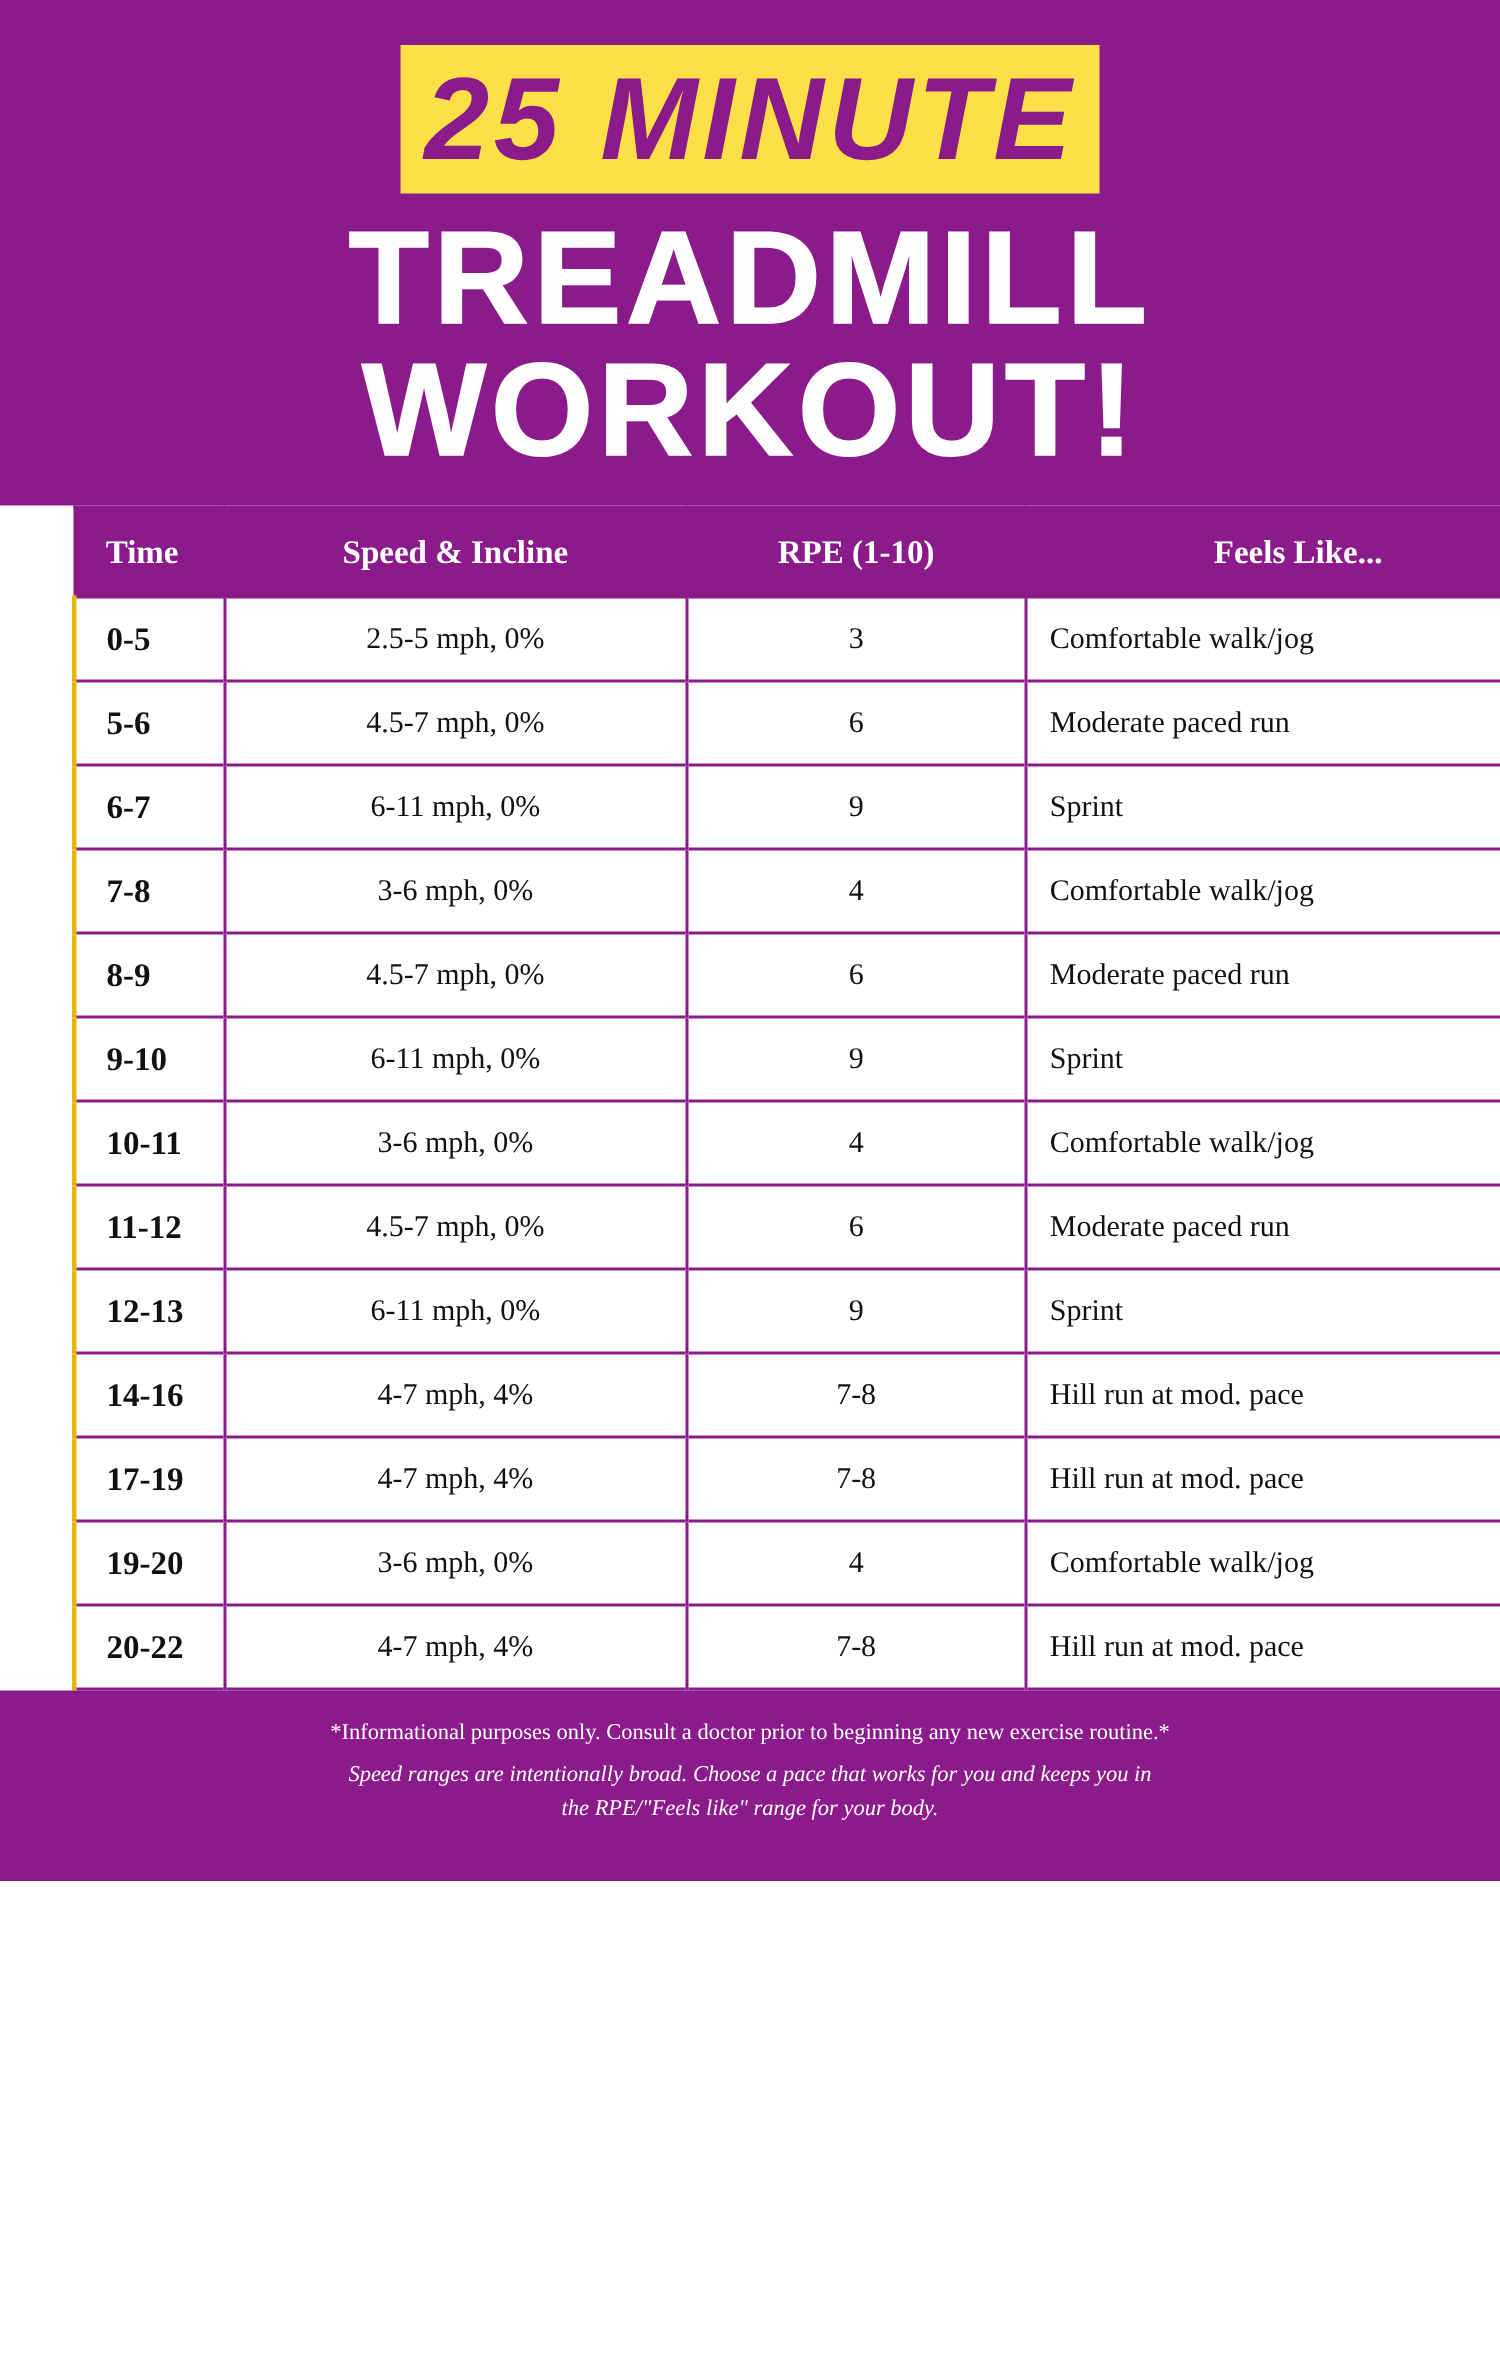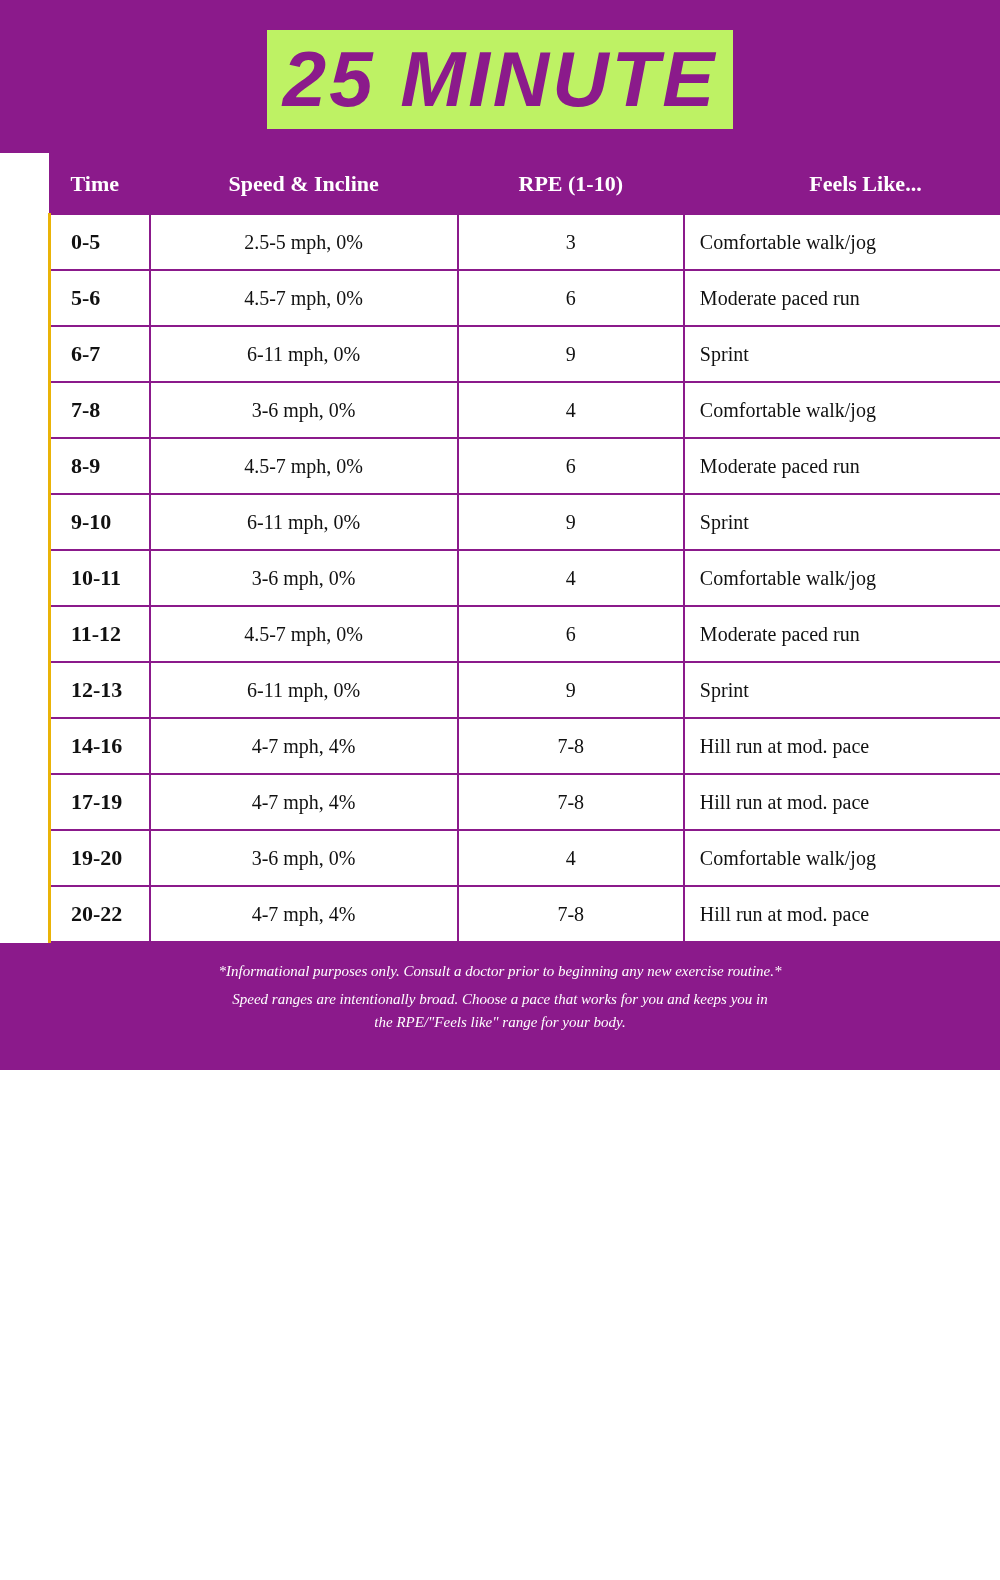--- a/index.html
+++ b/index.html
@@ -132,7 +132,7 @@
 <body>
 
 <div class="header">
-  <div style="display:inline-block; background:#bef264; padding: 4px 16px; margin-bottom:4px;">
+  <div style="display:inline-block; background:#fde047; padding: 4px 16px; margin-bottom:4px;">
     <span style="font-size:78px; font-weight:900; color:#8B1A8B; font-family: Impact, 'Arial Black', sans-serif; font-style:italic; letter-spacing:3px;">25 MINUTE</span>
   </div>
   <br>

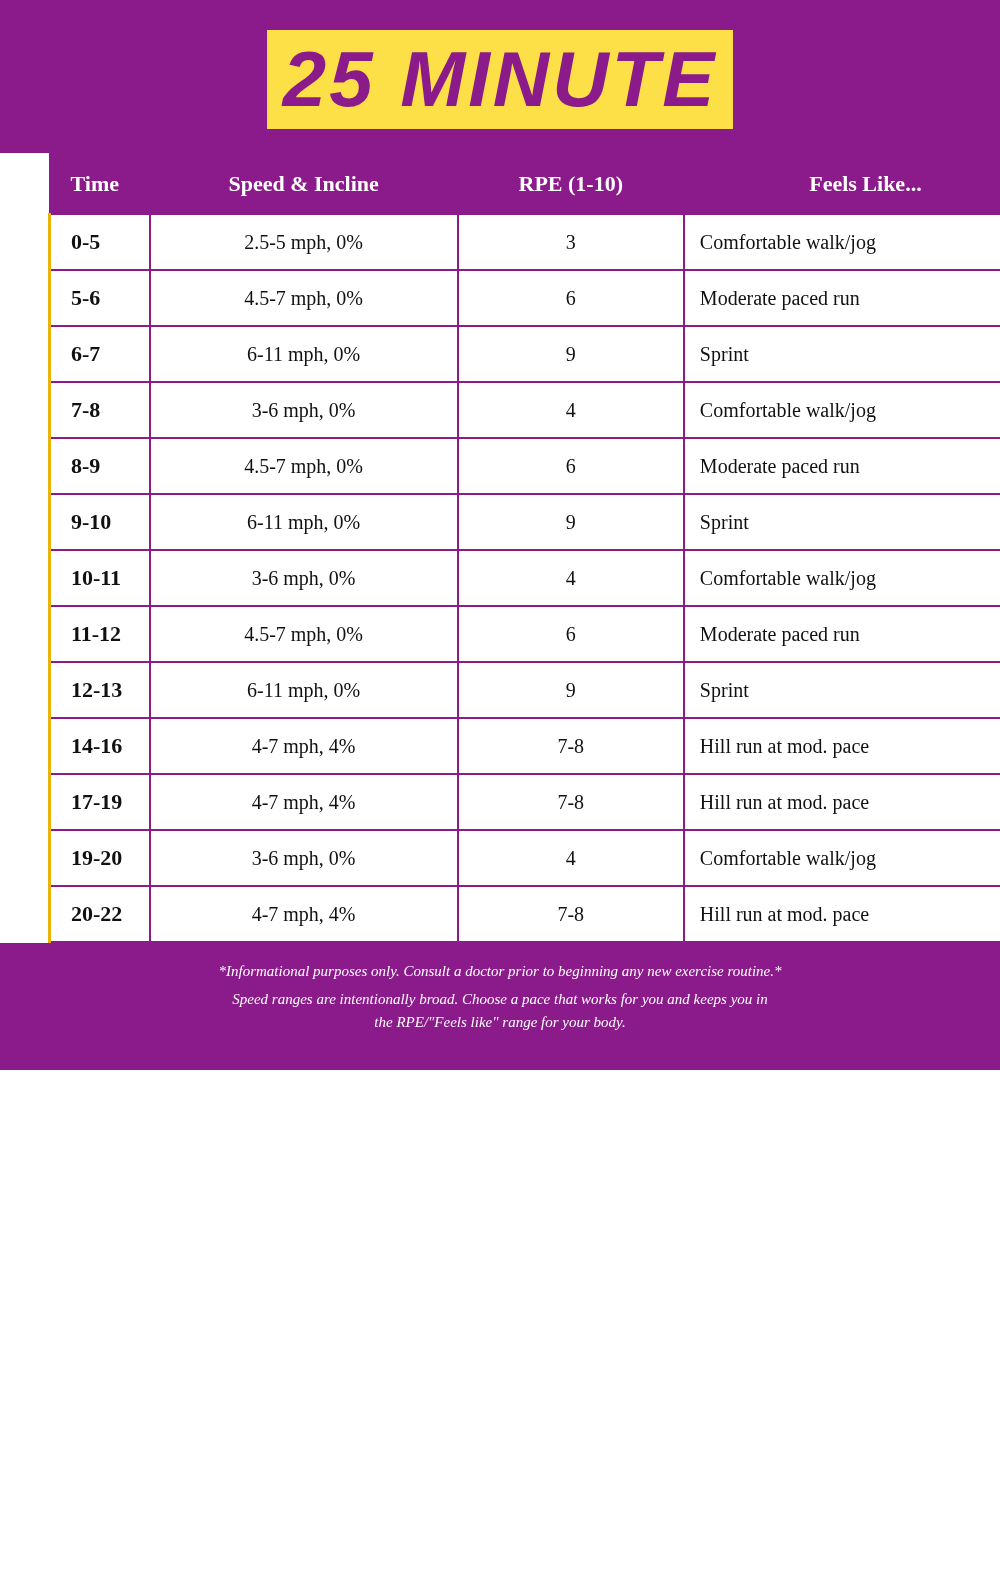--- a/index.html
+++ b/index.html
@@ -136,6 +136,7 @@
     <span style="font-size:78px; font-weight:900; color:#8B1A8B; font-family: Impact, 'Arial Black', sans-serif; font-style:italic; letter-spacing:3px;">25 MINUTE</span>
   </div>
   <br>
+  <span class="header-title-bottom">TREADMILL WORKOUT!</span>
 </div>
 
 <div class="table-container">

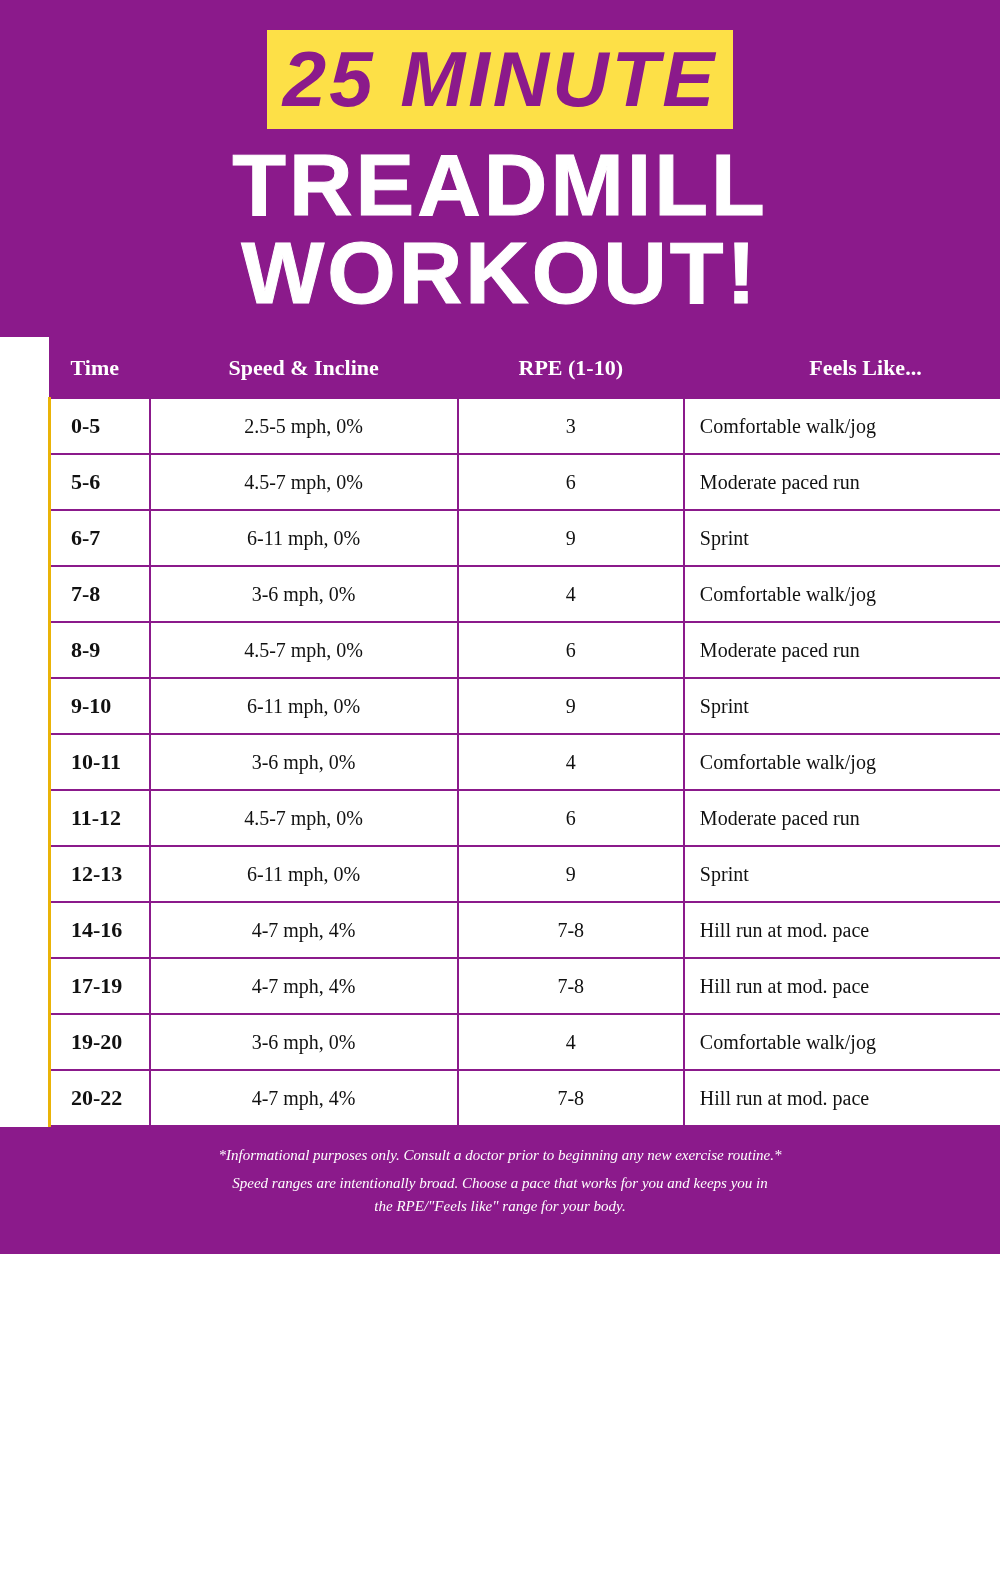--- a/index.html
+++ b/index.html
@@ -107,7 +107,6 @@
     .footer-disclaimer {
       color: #fff;
       font-size: 15px;
-      font-style: italic;
       margin-bottom: 8px;
       font-family: Georgia, serif;
     }

